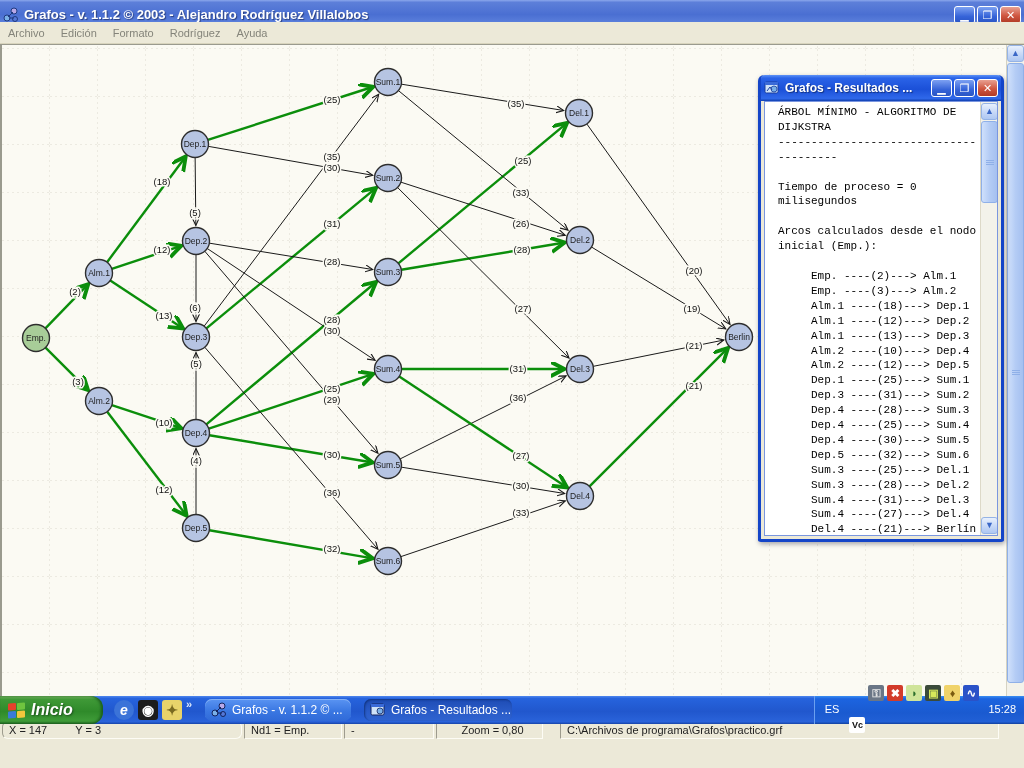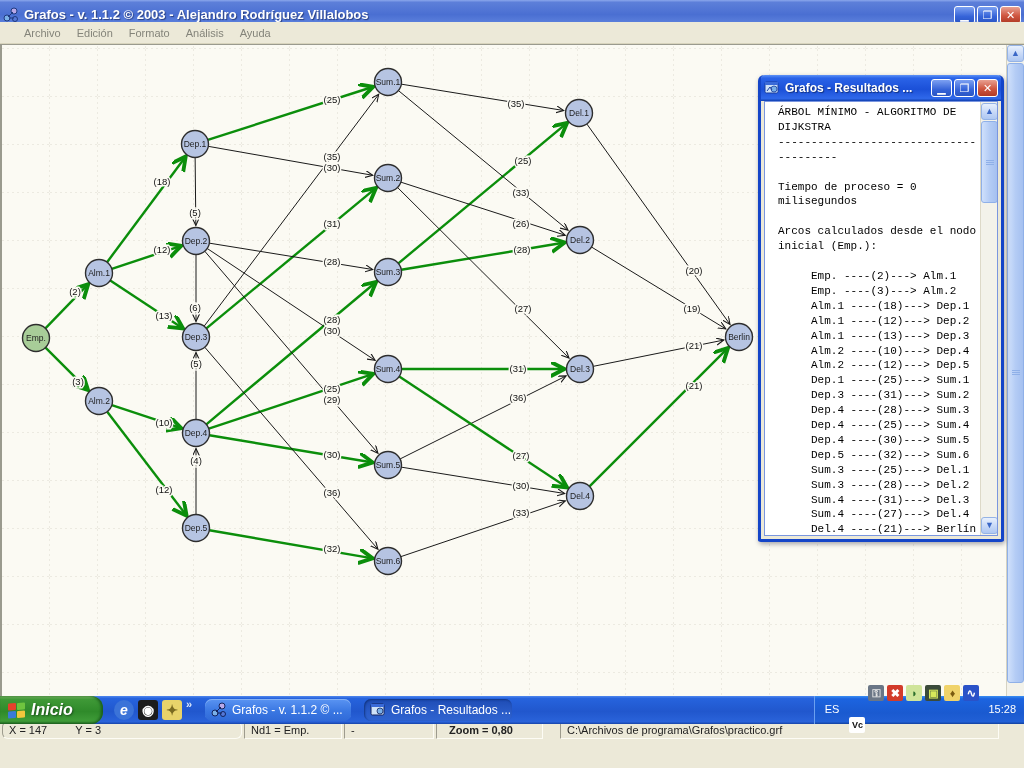--- a/index.html
+++ b/index.html
@@ -20,7 +20,7 @@
 
   
   #menubar{position:absolute;left:0;top:22px;width:1024px;height:22px;background:#ece9d8;
-    border-bottom:1px solid #d8d4bd;display:flex;align-items:center;padding-left:16px;}
+    border-bottom:1px solid #d8d4bd;display:flex;align-items:center;padding-left:0;}
   .menu-item{font-size:11px;color:#84847a;padding:3px 8px;}
 
   

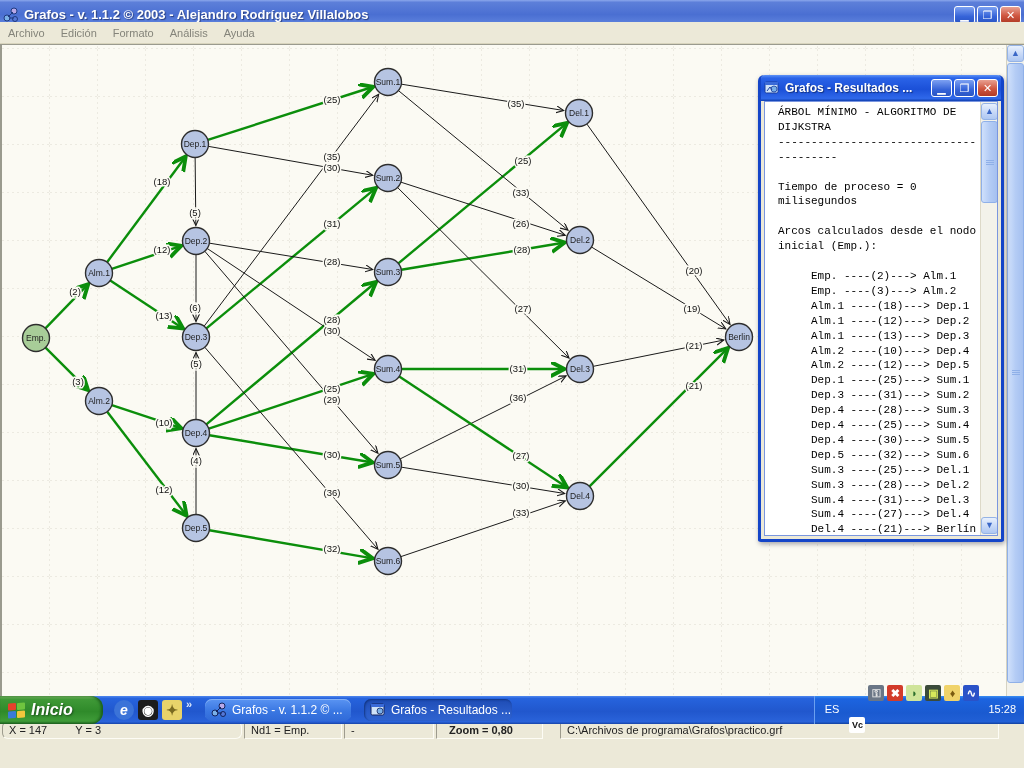--- a/index.html
+++ b/index.html
@@ -109,7 +109,7 @@
     <span class="menu-item">Archivo</span>
     <span class="menu-item">Edición</span>
     <span class="menu-item">Formato</span>
-    <span class="menu-item">Análisis</span>
+    <span class="menu-item">Rodríguez</span>
     <span class="menu-item">Ayuda</span>
   </div>
 

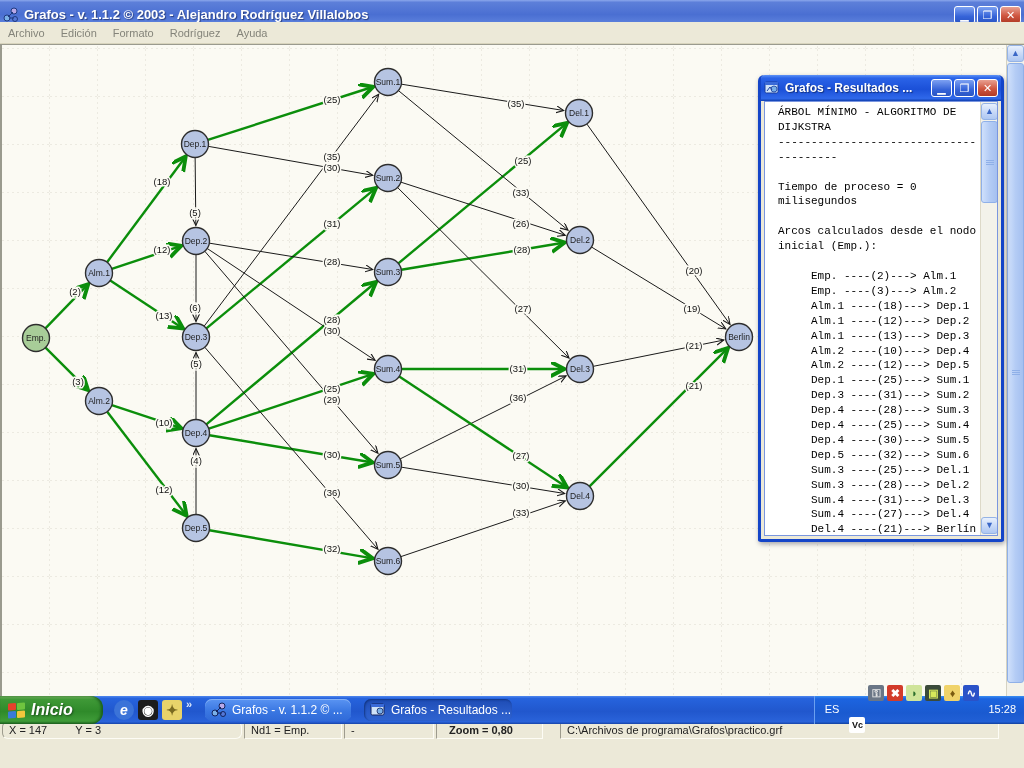--- a/index.html
+++ b/index.html
@@ -322,7 +322,7 @@
     <div class="status-panel" style="left:344px;width:90px;">
       <span class="txt">-</span>
     </div>
-    <div class="status-panel" style="left:436px;width:107px;justify-content:flex-start;font-weight:bold;">
+    <div class="status-panel" style="left:436px;width:107px;justify-content:center;">
       <span class="txt" style="margin-left:6px;">Zoom = 0,80</span>
     </div>
     <div class="status-panel" style="left:560px;width:439px;">

